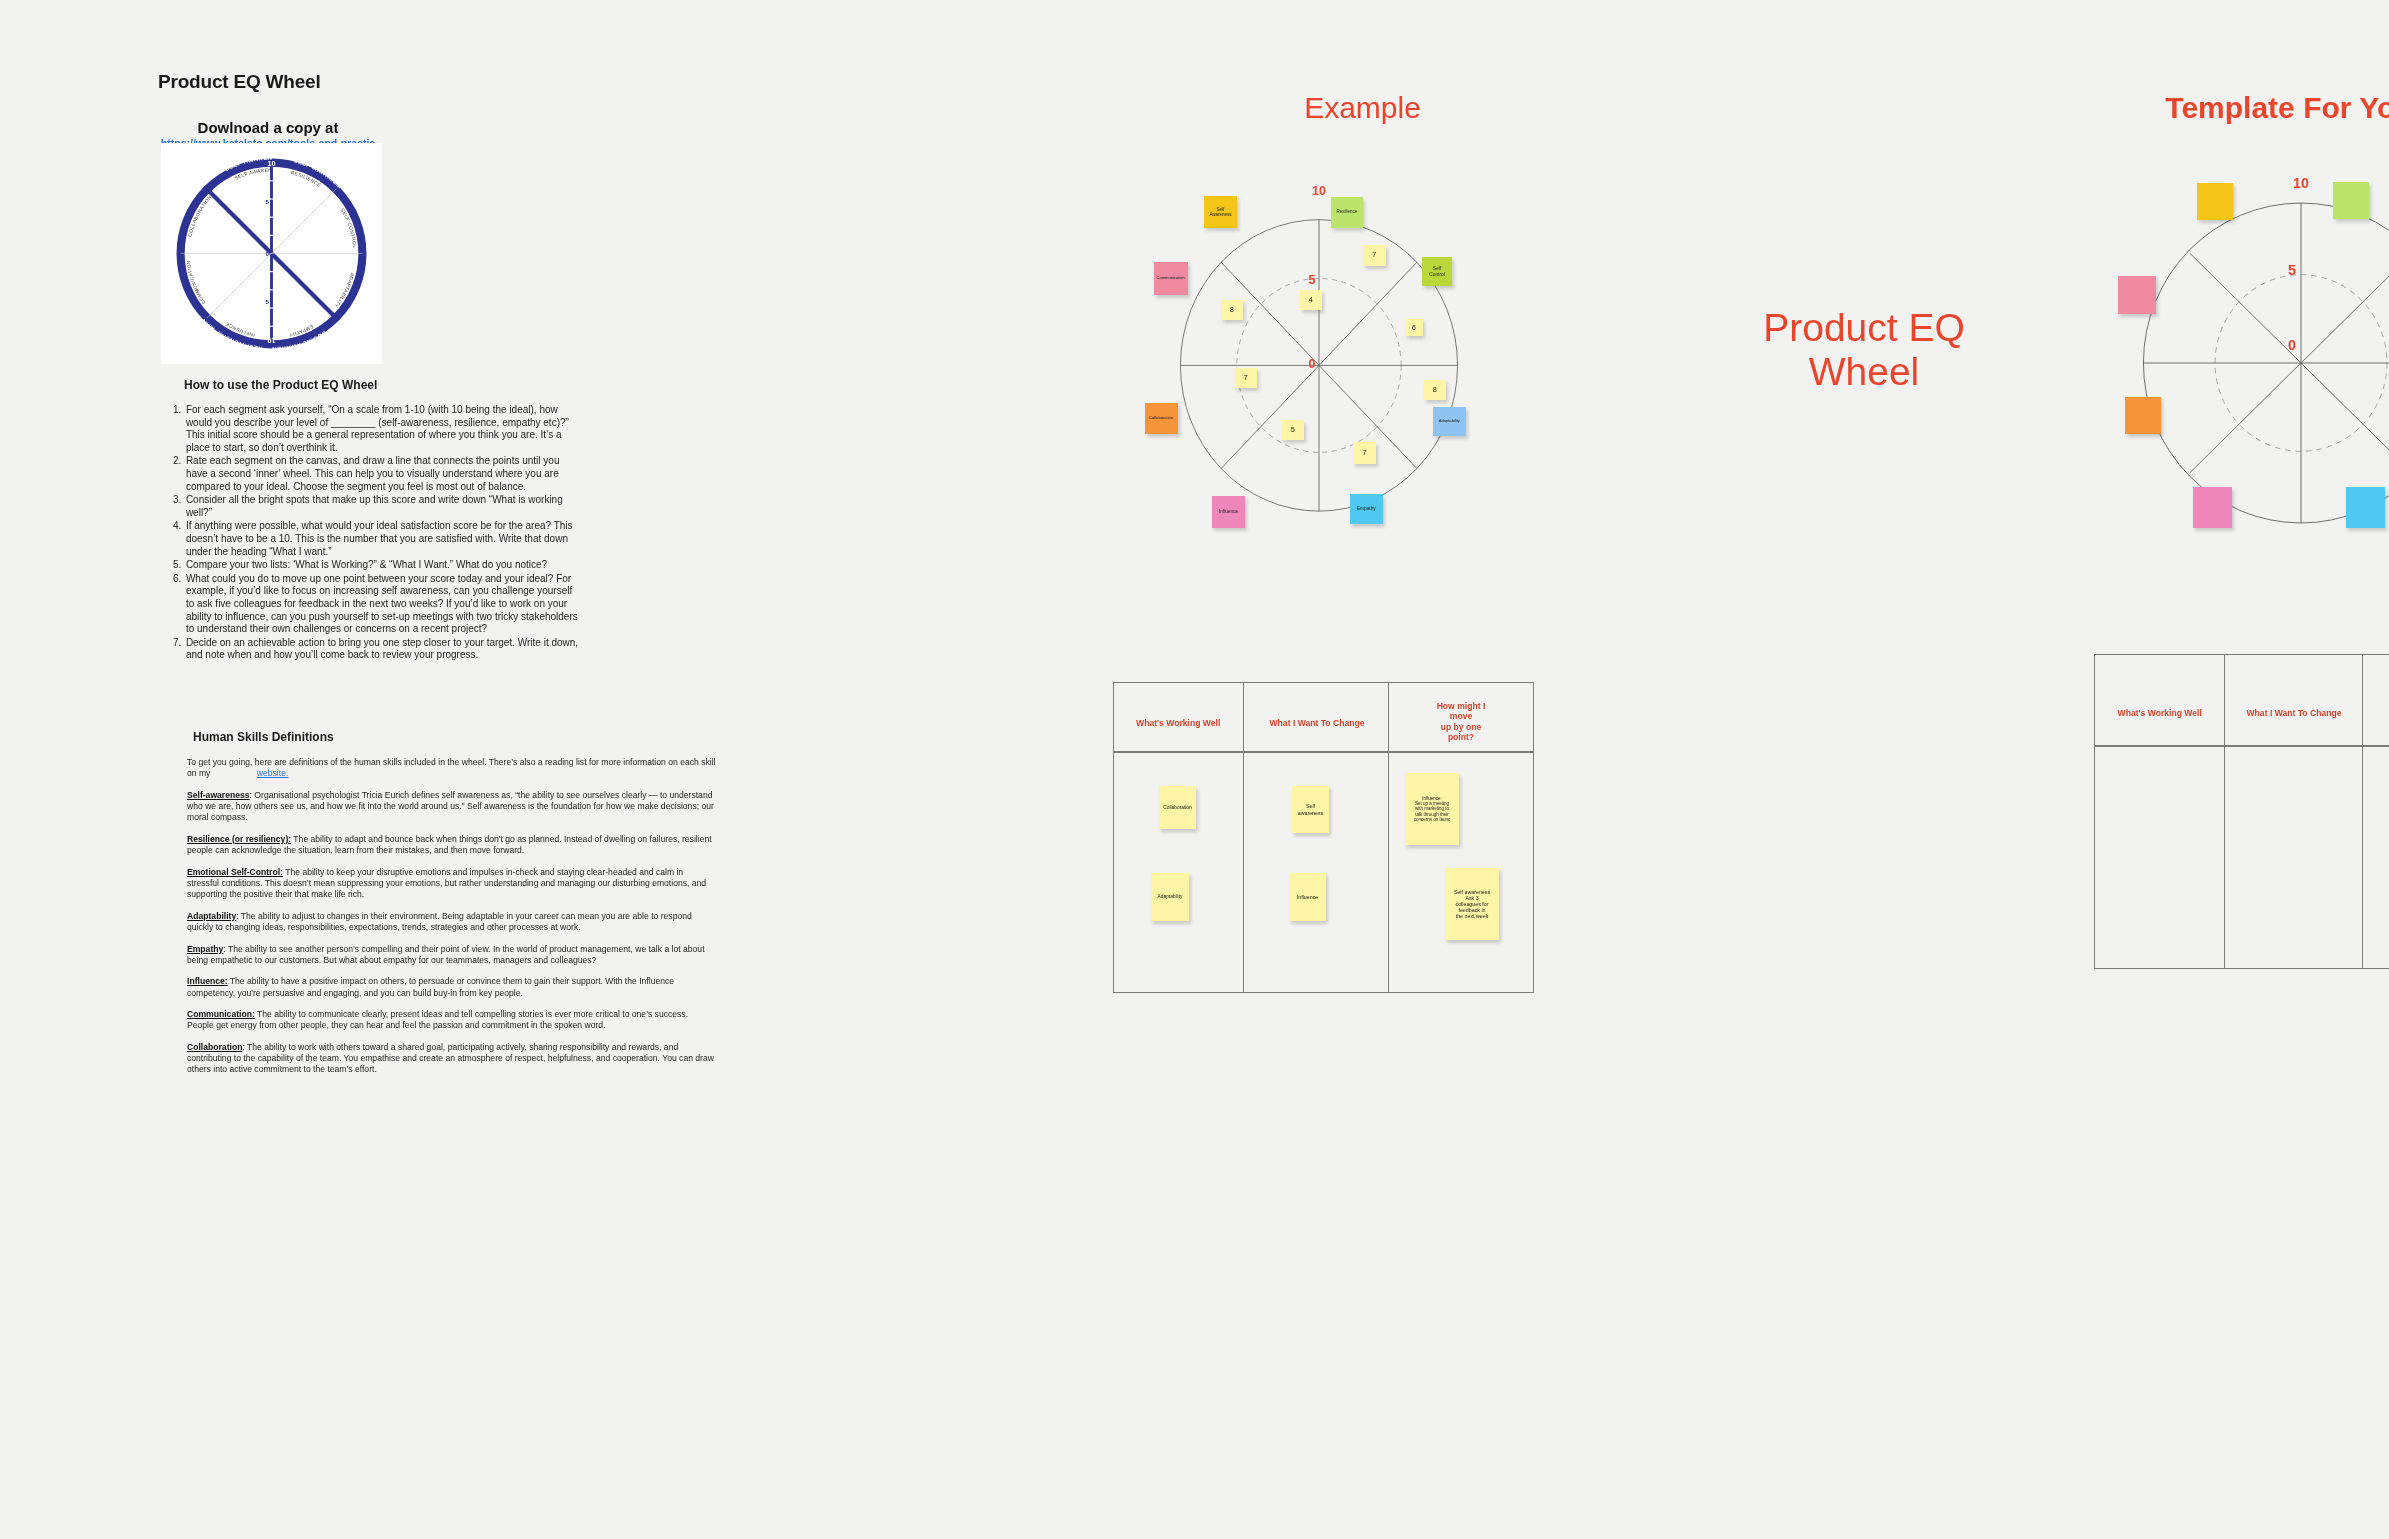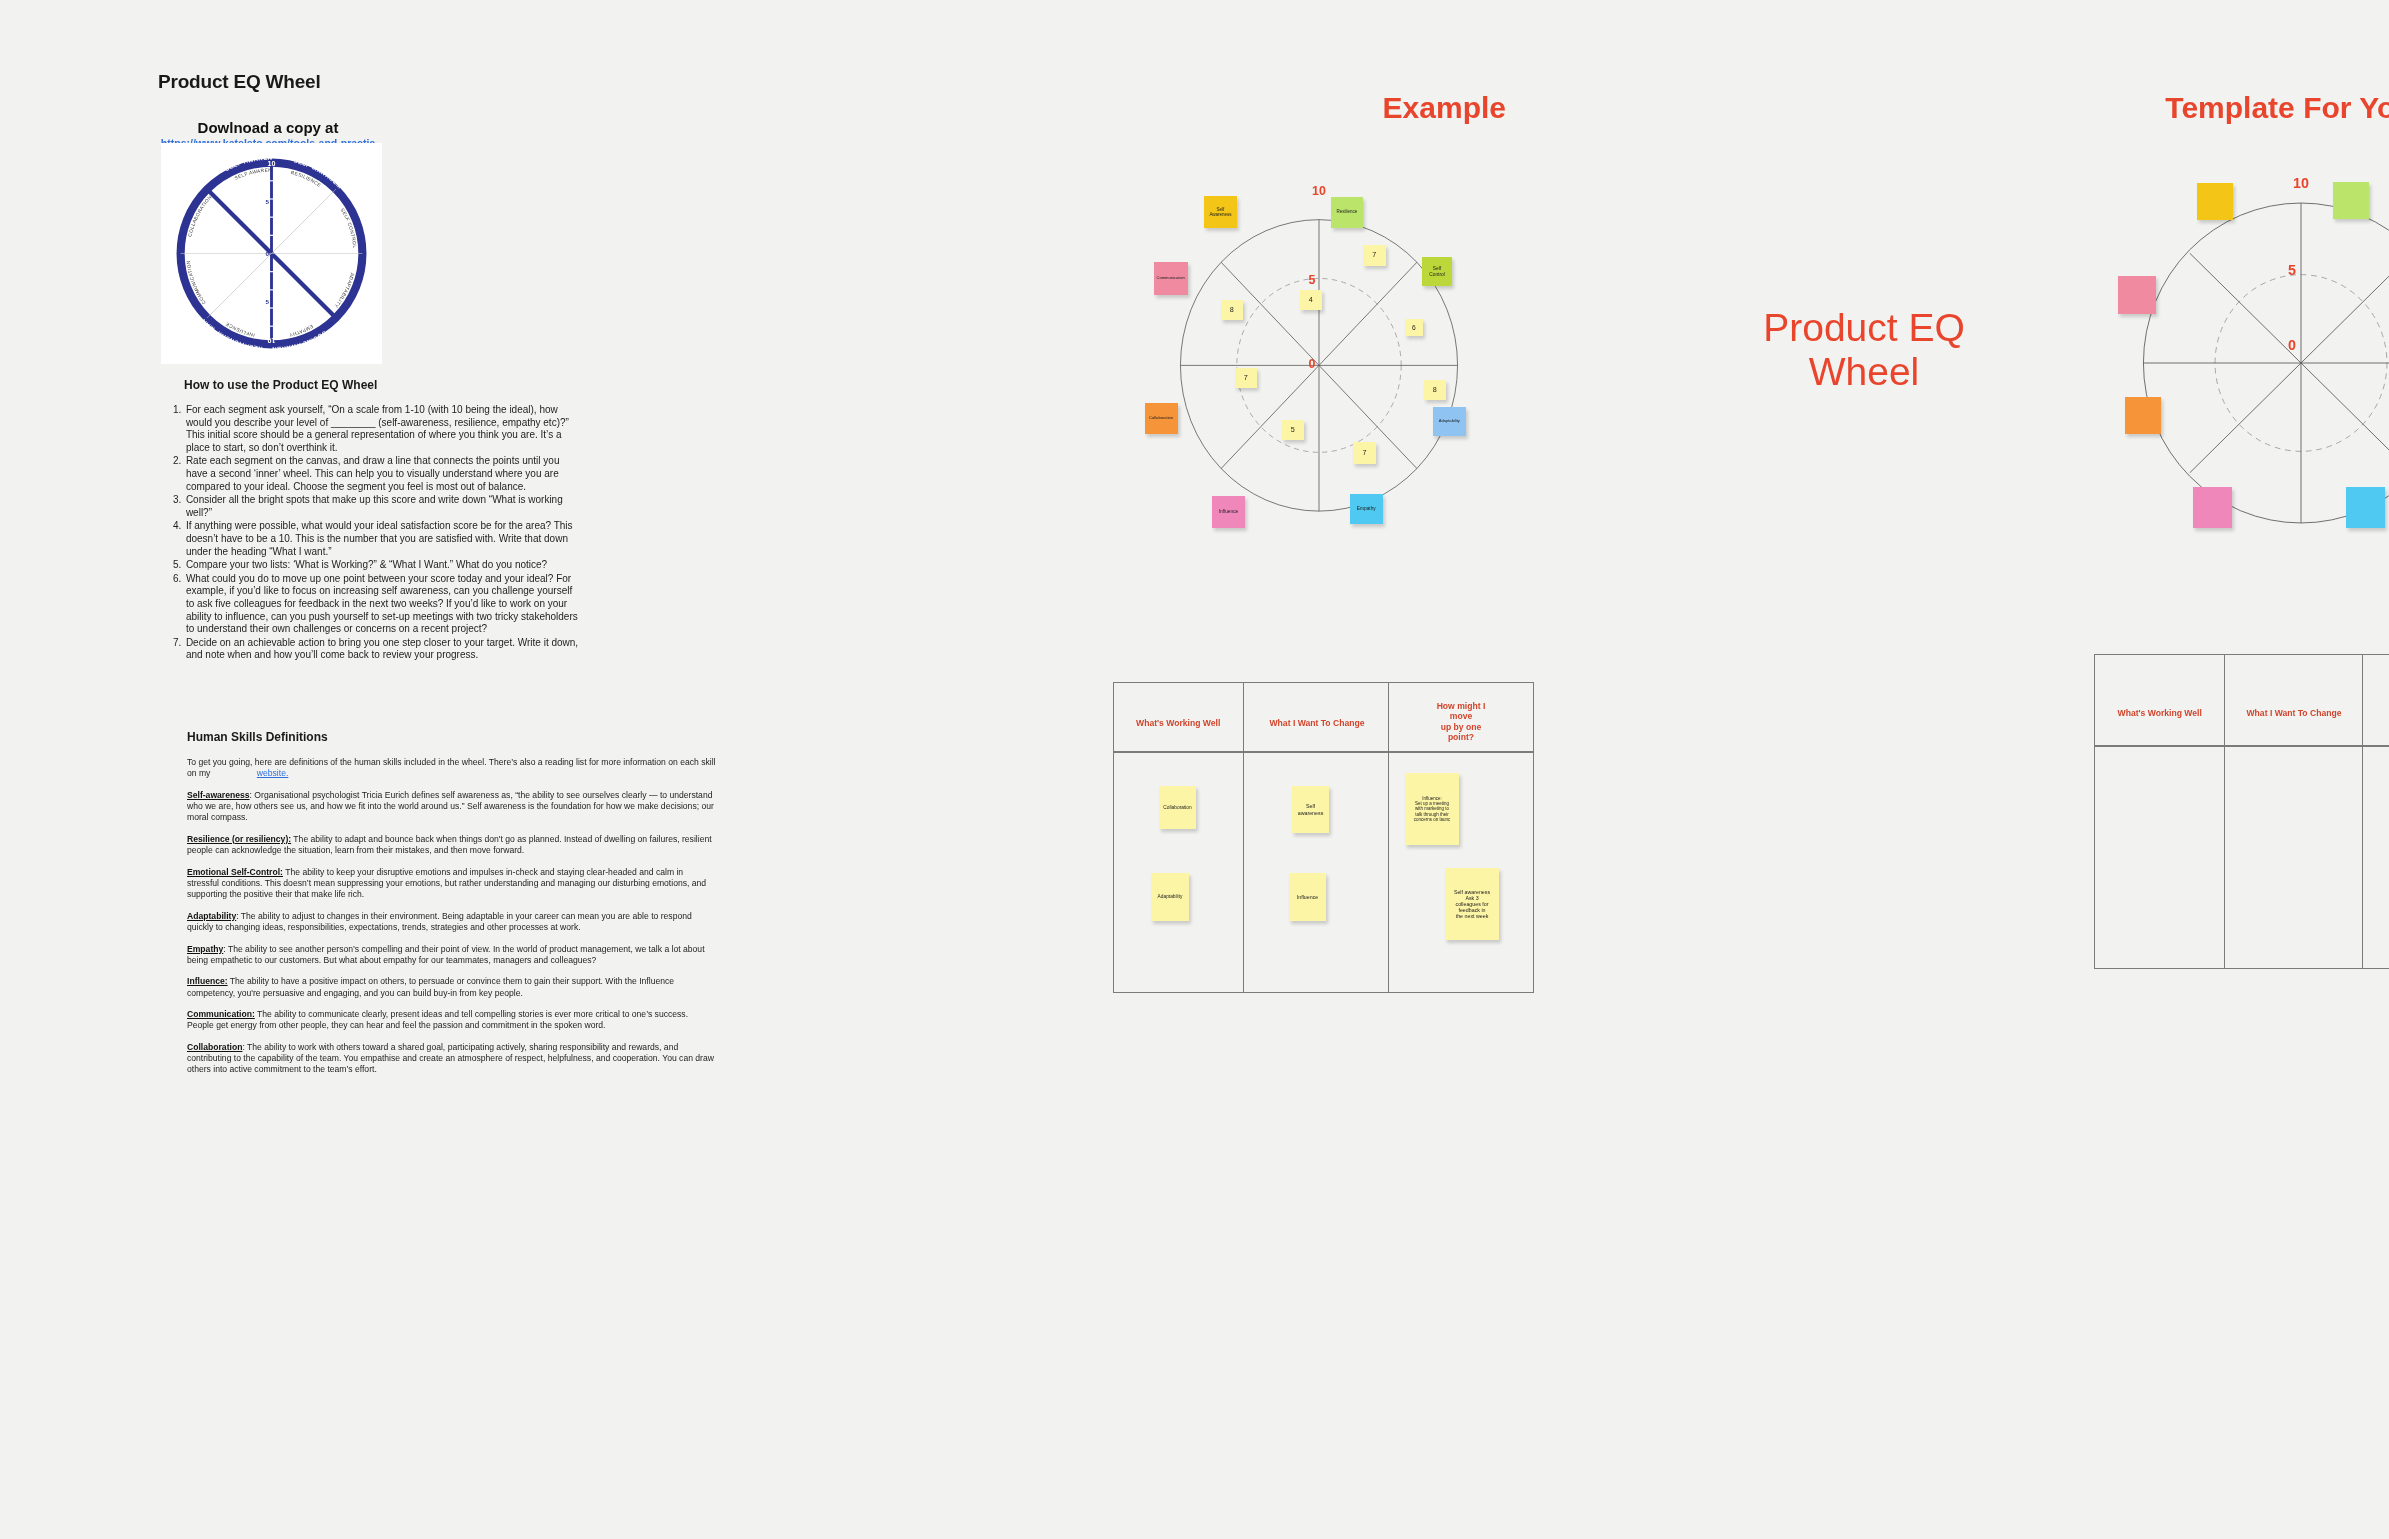--- a/index.html
+++ b/index.html
@@ -55,8 +55,8 @@
 
   
   #example-title{
-    left:1219px;top:91px;width:287px;text-align:right;
-    font-size:30px;font-weight:bold;color:#e8452c;
+    left:1219px;top:91px;width:287px;text-align:center;
+    font-size:30px;font-weight:normal;color:#e8452c;
   }
   .board{position:absolute;}
   .wheel-svg{position:absolute;left:0;top:0;}

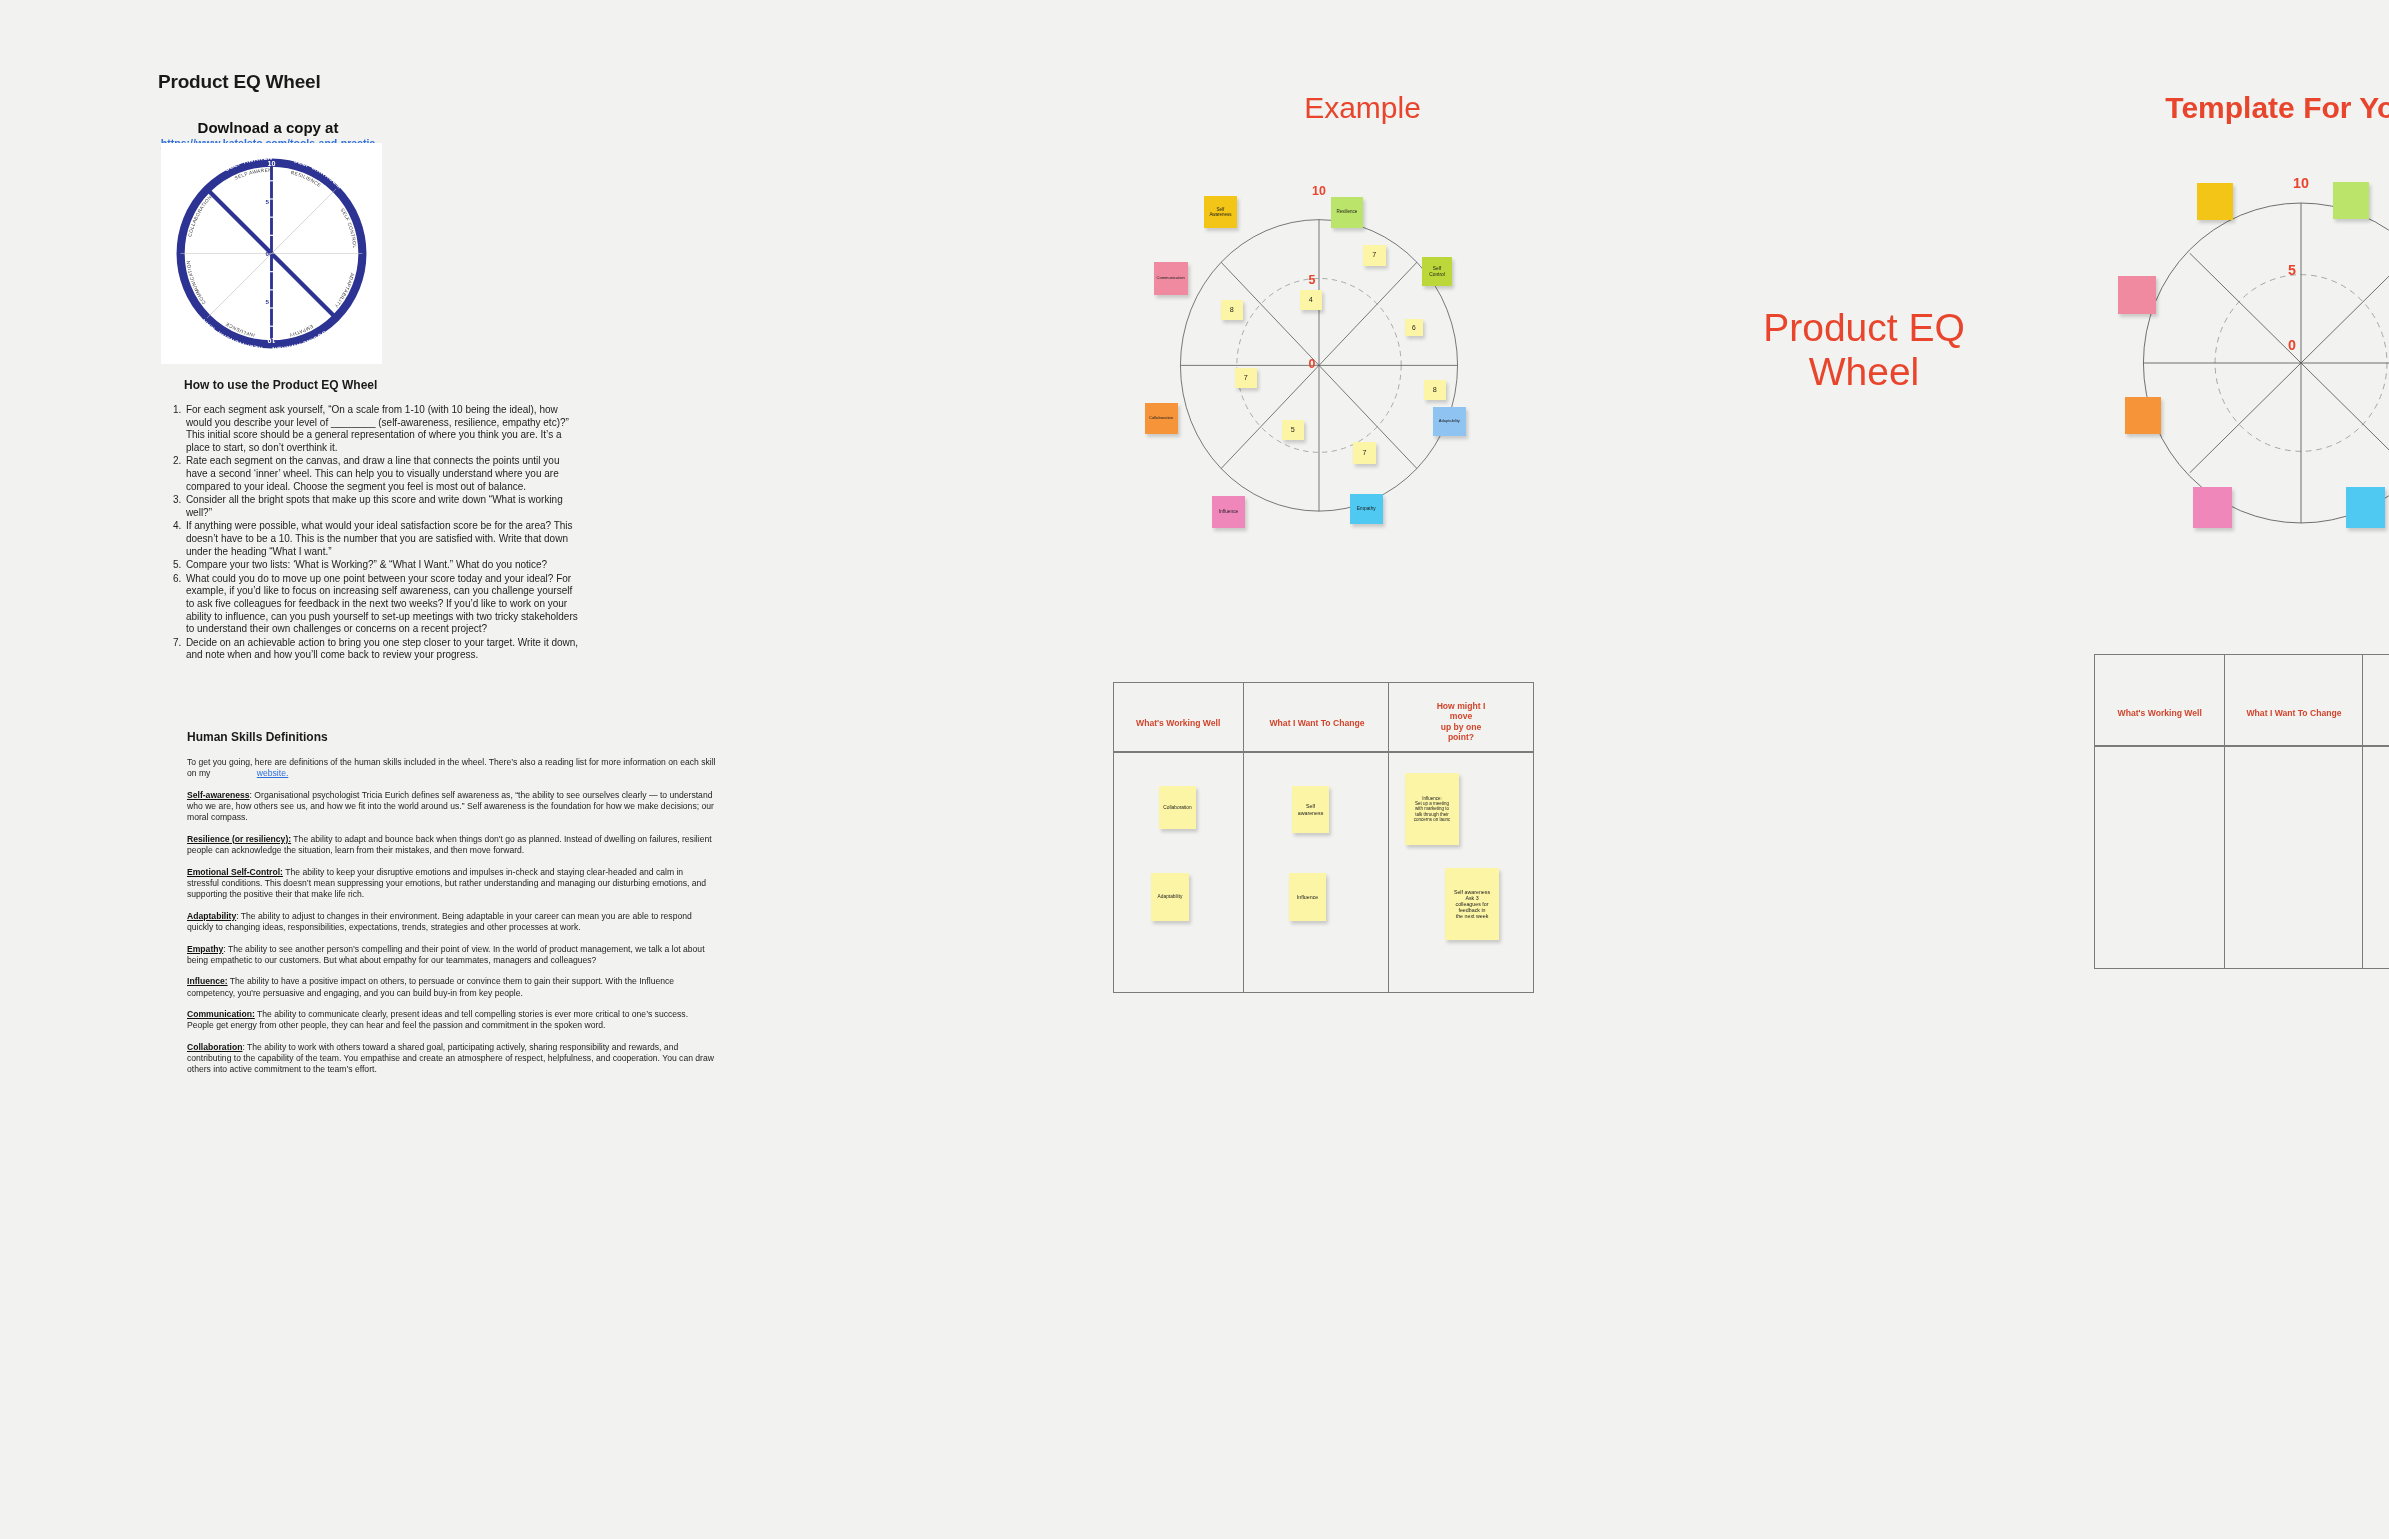--- a/index.html
+++ b/index.html
@@ -43,7 +43,7 @@
   #howto-list li{margin:0 0 1px 0;padding-left:1.9px;}
 
   #skills-title{
-    left:187px;top:730px;font-size:12px;font-weight:bold;color:#1a1a1a;
+    left:193px;top:730px;font-size:12px;font-weight:bold;color:#1a1a1a;
   }
   #skills-body{
     left:187px;top:757px;width:529px;

